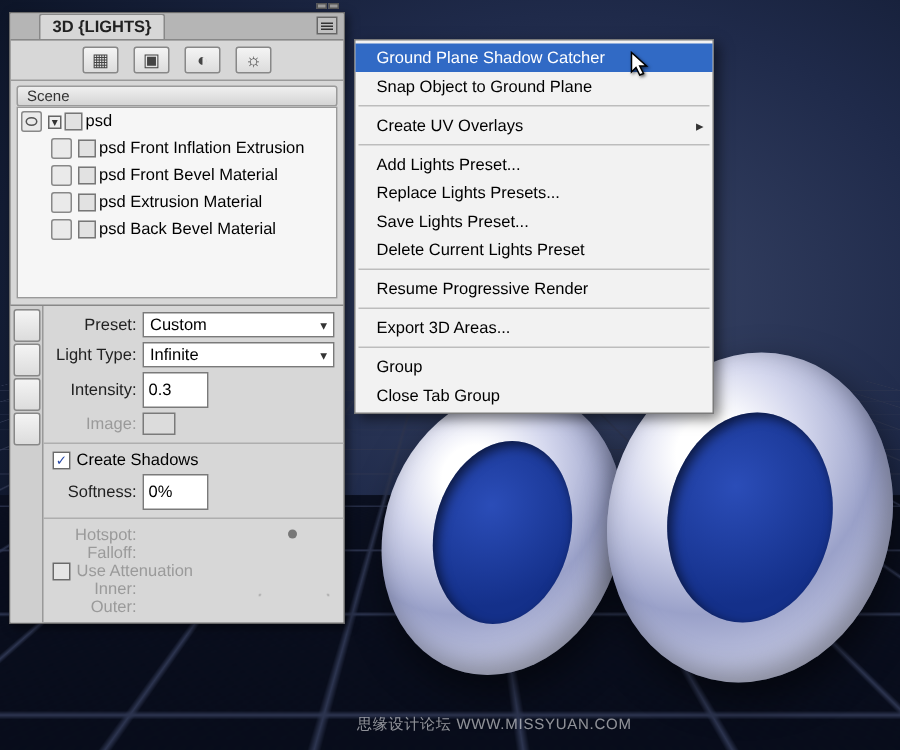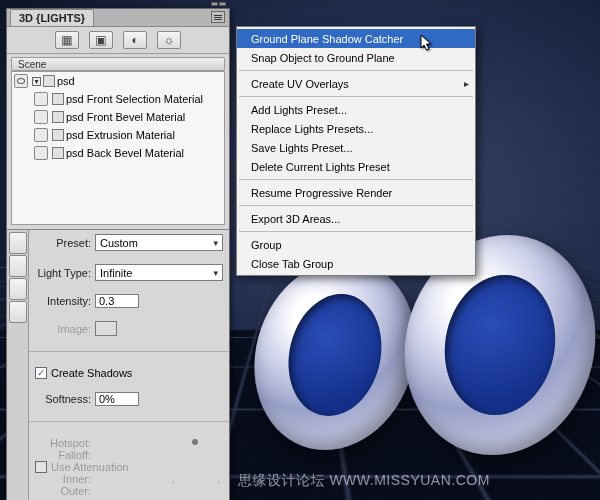--- a/index.html
+++ b/index.html
@@ -34,7 +34,7 @@
 
 .panel{position:absolute;left:6px;top:8px;width:224px;background:#d7d7d7;border:1px solid #6a6a6a;box-shadow:2px 2px 6px rgba(0,0,0,.5);font-size:11px;color:#000}
 .tabbar{height:18px;background:#b5b5b5;border-bottom:1px solid #888;display:flex;align-items:center;position:relative}
-.tab{background:#d7d7d7;border:1px solid #888;border-bottom:none;border-radius:2px 2px 0 0;height:17px;line-height:16px;padding:0 8px;margin-left:3px;font-weight:bold;color:#222}
+.tab{background:#d7d7d7;border:1px solid #888;border-bottom:none;border-radius:2px 2px 0 0;height:17px;line-height:16px;padding:0 8px;margin-left:19px;font-weight:bold;color:#222}
 .pmenu{position:absolute;right:4px;top:2px;width:14px;height:12px;border:1px solid #666;background:#c0c0c0;display:flex;flex-direction:column;justify-content:center;gap:1px;padding:1px 2px}
 .pmenu span{height:1px;background:#333}
 .dock{position:absolute;right:3px;top:-7px;display:flex;gap:1px}

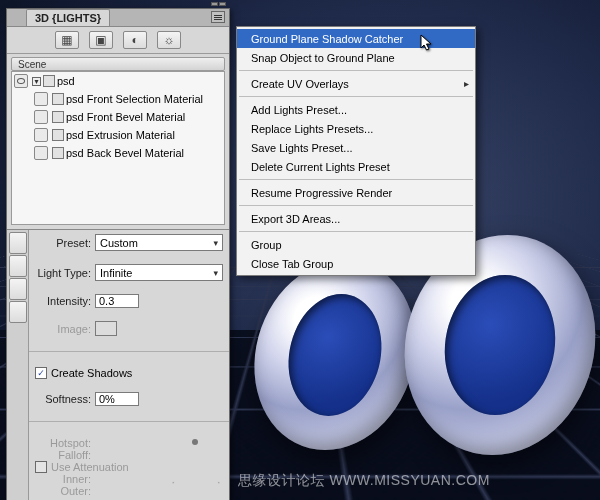--- a/index.html
+++ b/index.html
@@ -43,7 +43,7 @@
 .tbtn{width:24px;height:18px;border:1px solid #888;border-radius:2px;background:linear-gradient(#f4f4f4,#dcdcdc);display:flex;align-items:center;justify-content:center;color:#444;font-size:12px}
 .scene{padding:3px 4px 4px}
 .cols{height:14px;border:1px solid #9a9a9a;background:linear-gradient(#efefef,#d4d4d4);display:flex;align-items:center;font-size:10px;color:#333;padding-left:6px;border-radius:2px}
-.tree{border:1px solid #9a9a9a;background:#f6f6f6;height:154px;overflow:hidden}
+.tree{border:1px solid #9a9a9a;background:#f6f6f6;height:128px;overflow:hidden}
 .row{display:flex;align-items:center;height:18px;padding-left:2px;gap:2px}
 .eye{width:14px;height:14px;border:1px solid #888;border-radius:2px;background:#eaeaea;margin-right:2px;position:relative}
 .eye.on::after{content:"";position:absolute;inset:3px 2px;border:1px solid #555;border-radius:50%}

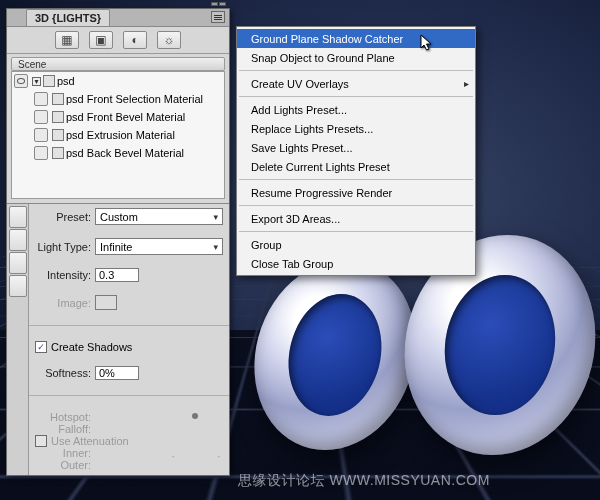--- a/index.html
+++ b/index.html
@@ -123,7 +123,7 @@
           <div class="row" style="padding-left: 22px;">
             <span class="eye"></span>
             <span class="mic"></span>
-            <span class="lbl">psd Front Selection Material</span>
+            <span class="lbl">psd Front Inflation Extrusion</span>
           </div>
           <div class="row" style="padding-left: 22px;">
             <span class="eye"></span>

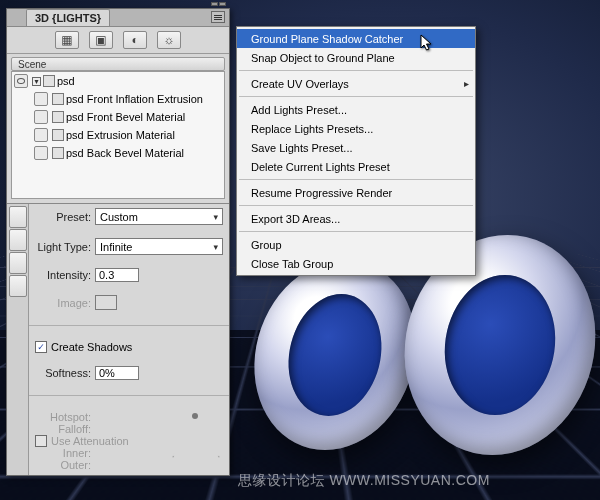--- a/index.html
+++ b/index.html
@@ -55,7 +55,7 @@
 .props{border-top:1px solid #888;display:flex}
 .vstrip{width:22px;display:flex;flex-direction:column;gap:1px;padding:2px;background:#cfcfcf;border-right:1px solid #999}
 .vbtn{width:18px;height:22px;border:1px solid #888;border-radius:2px;background:linear-gradient(#f4f4f4,#dcdcdc)}
-.form{flex:1;padding:4px 6px;display:flex;flex-direction:column;gap:13px}
+.form{flex:1;padding:4px 6px;display:flex;flex-direction:column;gap:3px}
 .frow{display:flex;align-items:center;gap:4px}
 .flab{width:56px;text-align:right;color:#222}
 .sel{flex:1;height:17px;border:1px solid #7a7a7a;background:#fff;display:flex;align-items:center;justify-content:space-between;padding:0 4px;font-size:11px}

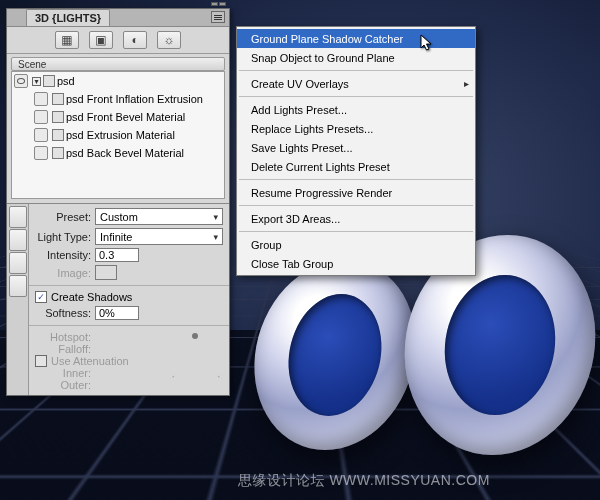--- a/index.html
+++ b/index.html
@@ -60,7 +60,7 @@
 .flab{width:56px;text-align:right;color:#222}
 .sel{flex:1;height:17px;border:1px solid #7a7a7a;background:#fff;display:flex;align-items:center;justify-content:space-between;padding:0 4px;font-size:11px}
 .sel .ar{font-size:9px;color:#333}
-.num{width:44px;height:14px;border:1px solid #7a7a7a;background:#fff;display:flex;align-items:center;padding:0 3px}
+.num{width:44px;height:24px;border:1px solid #7a7a7a;background:#fff;display:flex;align-items:center;padding:0 3px}
 .sw{width:22px;height:15px;border:1px solid #7a7a7a;background:#fff}
 .chk{width:12px;height:12px;border:1px solid #6a6a6a;background:#fff;display:flex;align-items:center;justify-content:center;font-size:9px;color:#2a4aa8}
 .sep{height:1px;background:#aeaeae;margin:2px -6px}

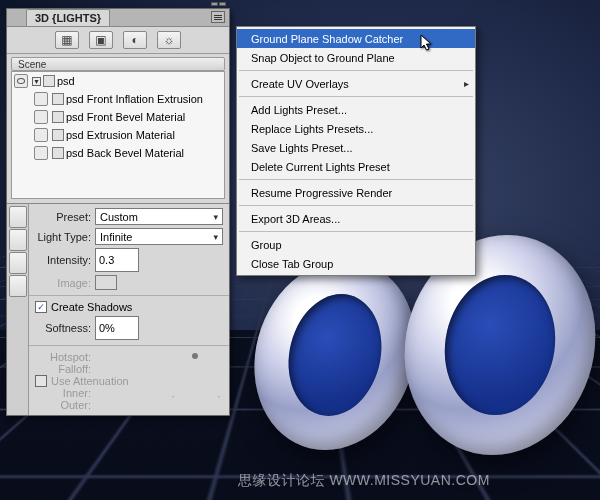--- a/index.html
+++ b/index.html
@@ -30,7 +30,7 @@
 .r1::after{inset:34px 34px 34px 34px}
 .r2{width:190px;height:220px;left:405px;top:235px;transform:skewX(-4deg)}
 .r2::after{inset:40px}
-.watermark{position:absolute;left:238px;bottom:10px;color:rgba(255,255,255,.55);font-size:14px;letter-spacing:.5px}
+.watermark{position:absolute;left:238px;bottom:10px;color:rgba(255,255,255,.55);font-size:10px;letter-spacing:.5px}
 
 .panel{position:absolute;left:6px;top:8px;width:224px;background:#d7d7d7;border:1px solid #6a6a6a;box-shadow:2px 2px 6px rgba(0,0,0,.5);font-size:11px;color:#000}
 .tabbar{height:18px;background:#b5b5b5;border-bottom:1px solid #888;display:flex;align-items:center;position:relative}

